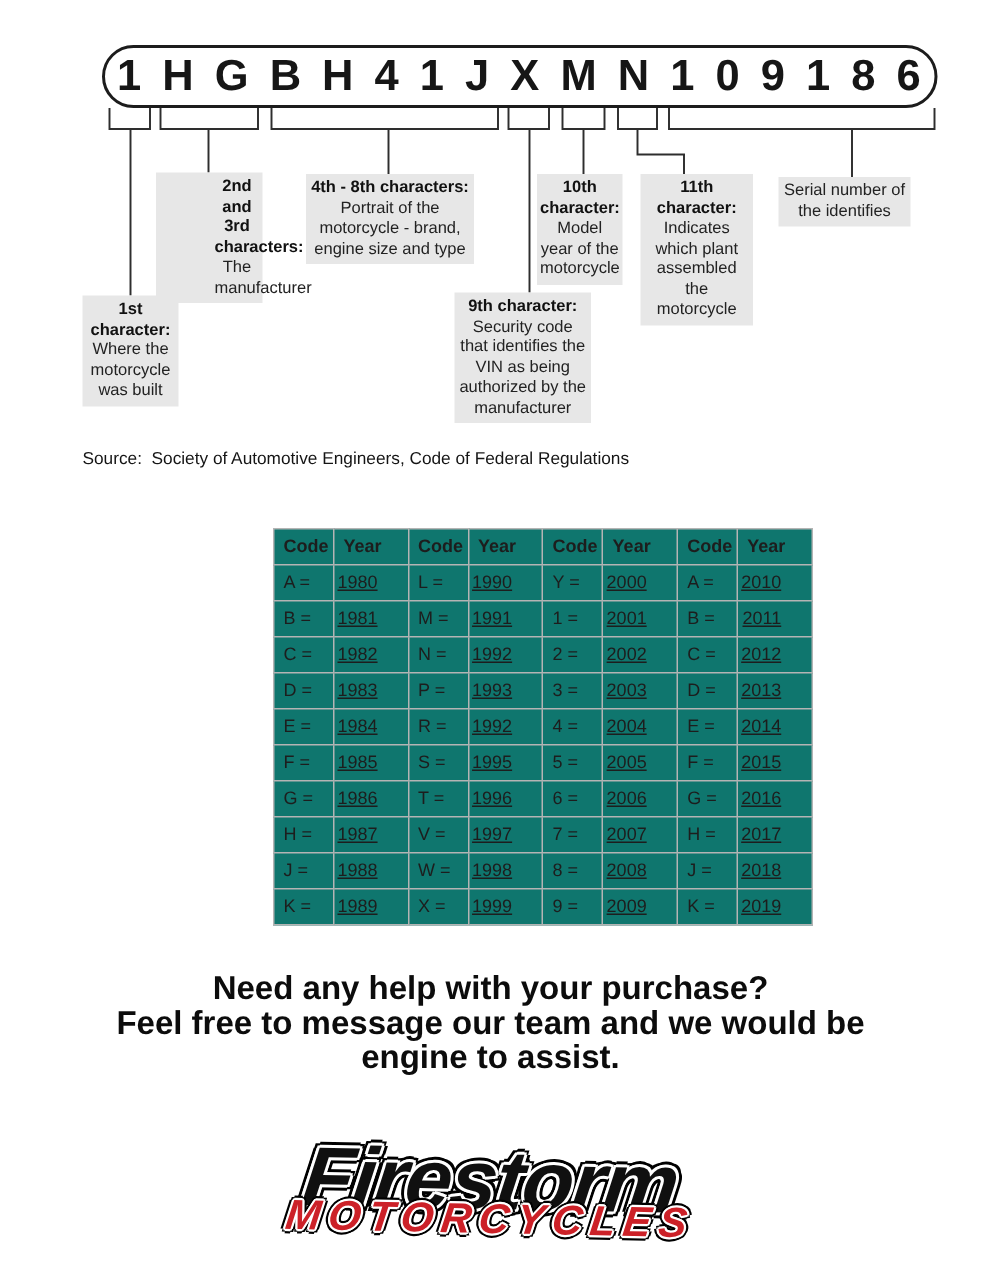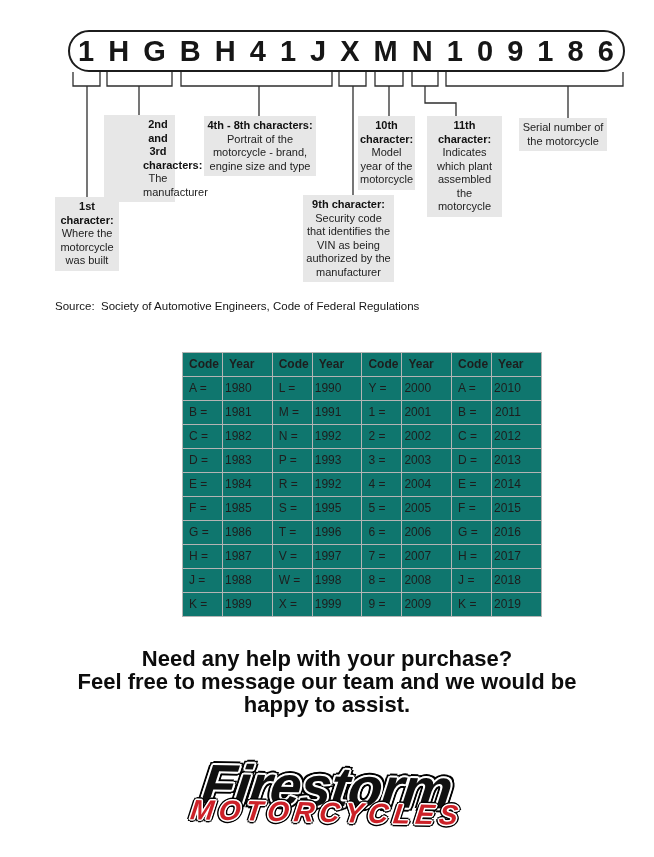--- a/index.html
+++ b/index.html
@@ -127,7 +127,7 @@
       <div class="co-body">Indicates which plant assembled the motorcycle</div>
     </div>
     <div class="callout c-last-six">
-      <div class="co-body">Serial number of the motorcycle</div>
+      <div class="co-body">Serial number of the identifies</div>
     </div>
 
     <div class="source">Source:  Society of Automotive Engineers, Code of Federal Regulations</div>

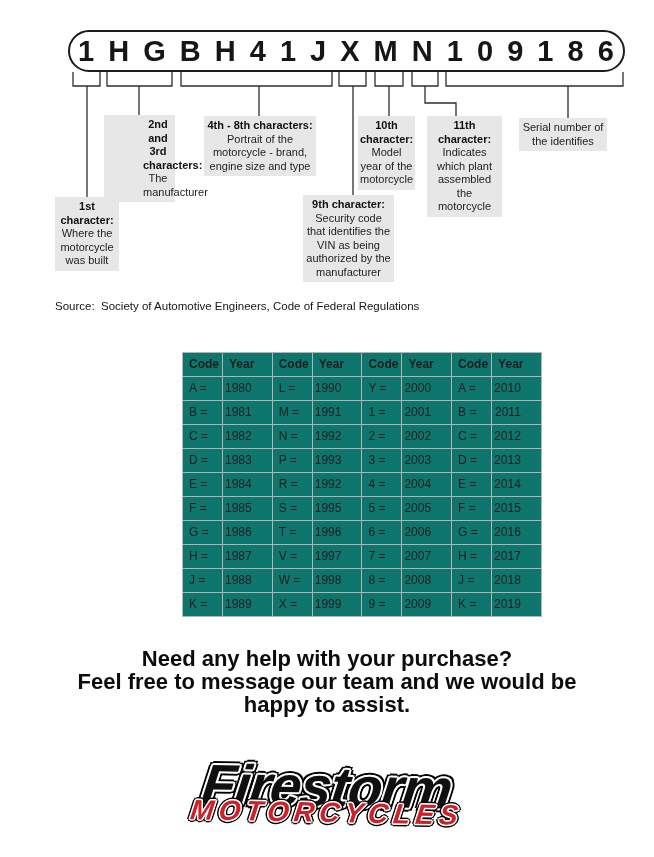--- a/index.html
+++ b/index.html
@@ -40,7 +40,7 @@
     padding:5px 3px 5px 6px;text-align:left;color:#1d1d1d;white-space:nowrap;
   }
   .year-table th{font-weight:bold;}
-  .year-table td.year{text-align:right;padding-right:20px;padding-left:2px;}
+  .year-table td.year{text-align:right;padding-right:20px;padding-left:2px;text-decoration:underline;}
 
   
   .help{margin-top:30px;text-align:center;font-weight:bold;font-size:22px;line-height:23px;color:#0c0c0c;}

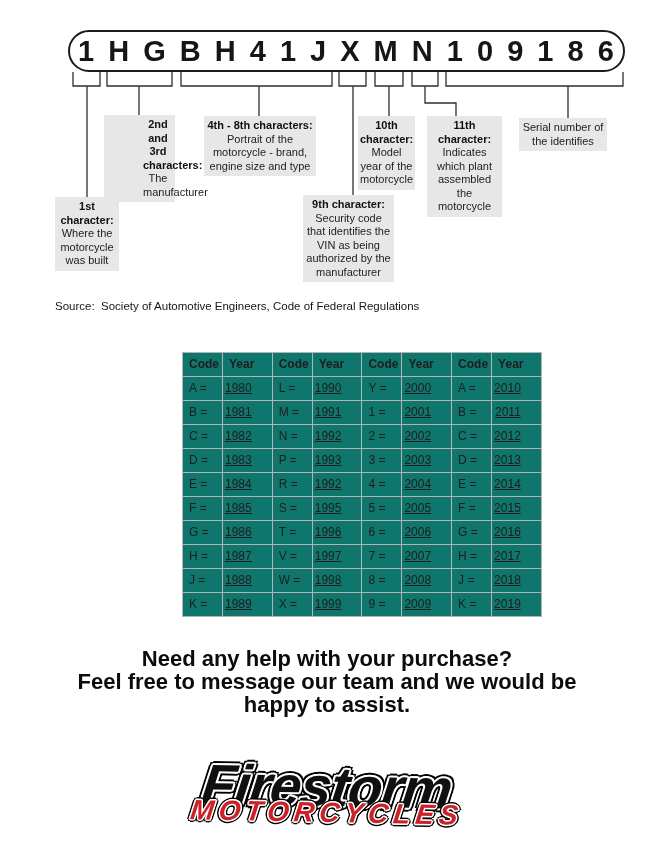--- a/index.html
+++ b/index.html
@@ -263,7 +263,7 @@
   <div class="help">
     <div>Need any help with your purchase?</div>
     <div>Feel free to message our team and we would be</div>
-    <div>happy to assist.</div>
+    <div>engine to assist.</div>
   </div>
 
   <div class="logo">

